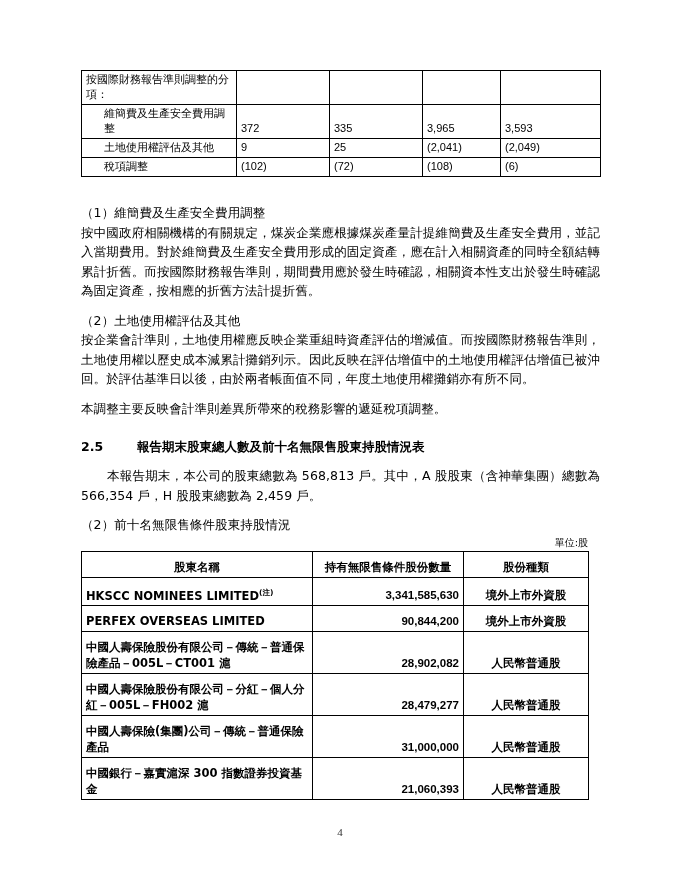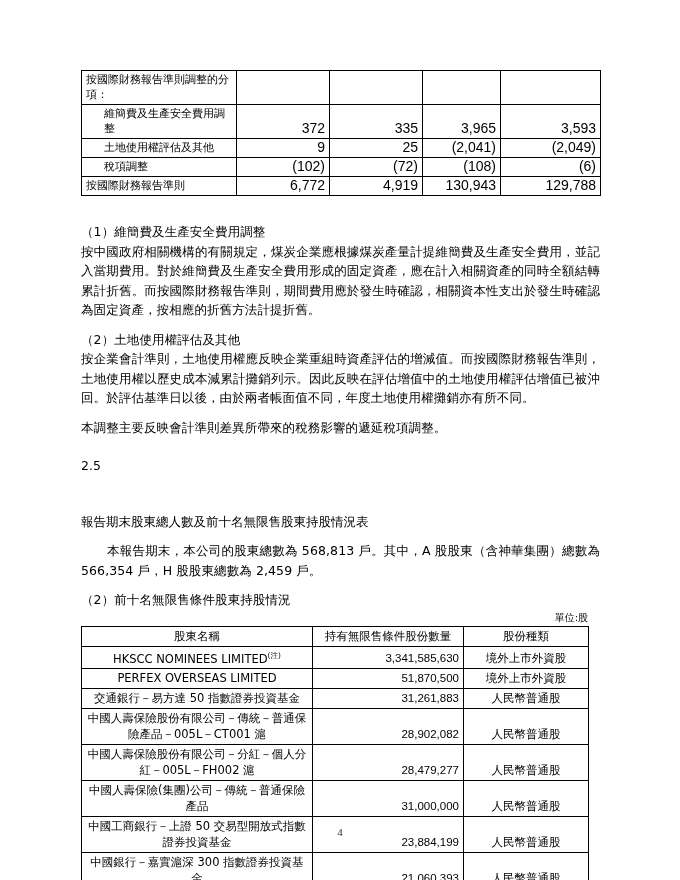--- a/index.html
+++ b/index.html
@@ -50,9 +50,8 @@
     padding-left: 22px;
   }
   table.recon td.num {
-    text-align: right;
     font-family: "Liberation Sans", sans-serif;
-    font-size: 14px;
+    font-size: 11px;
     vertical-align: bottom;
   }
   .col-label  { width: 155px; }

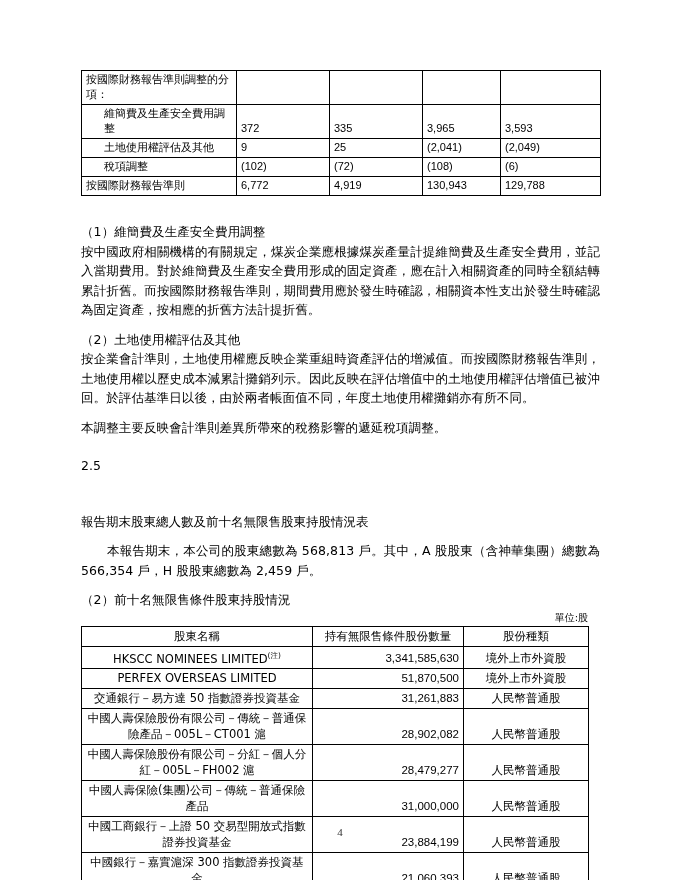--- a/index.html
+++ b/index.html
@@ -187,13 +187,6 @@
           <td class="num">(108)</td>
           <td class="num">(6)</td>
         </tr>
-        <tr>
-          <td class="label">按國際財務報告準則</td>
-          <td class="num">6,772</td>
-          <td class="num">4,919</td>
-          <td class="num">130,943</td>
-          <td class="num">129,788</td>
-        </tr>
       </tbody>
     </table>
 

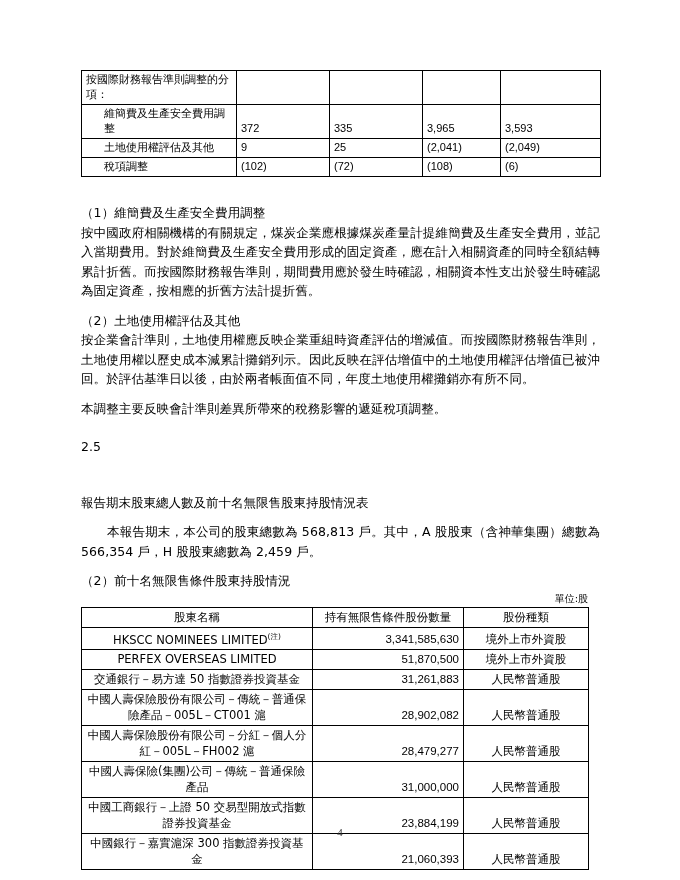--- a/index.html
+++ b/index.html
@@ -75,10 +75,9 @@
   .heading {
     font-size: 12.5px;
     line-height: 19px;
-    font-weight: normal;
+    font-weight: bold;
     margin: 0;
     display: flex;
-    flex-direction: column;
   }
   .heading .num {
     width: 56px;

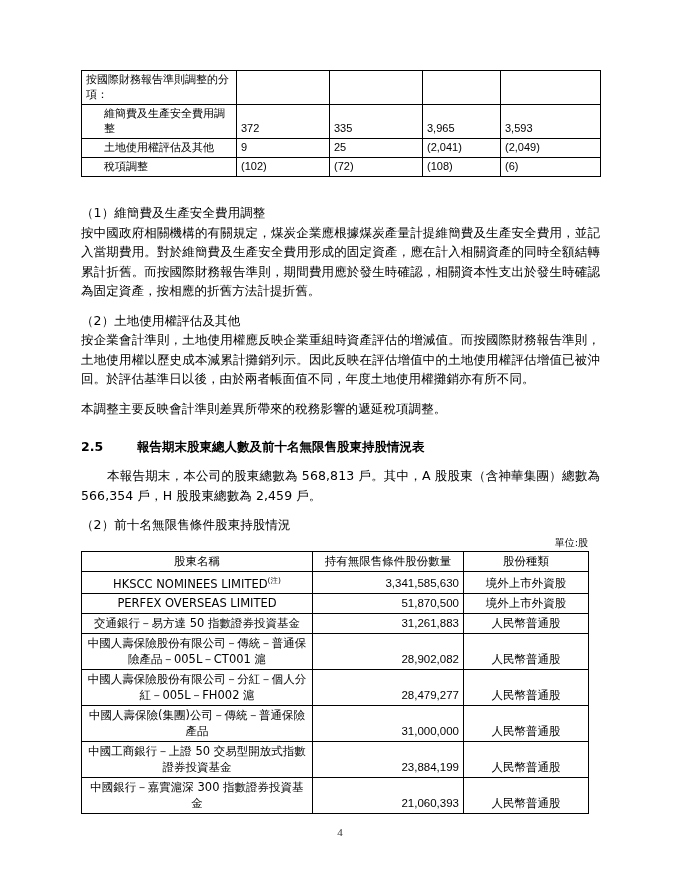--- a/index.html
+++ b/index.html
@@ -103,9 +103,9 @@
   }
   table.holders td, table.holders th {
     border: 1px solid #000000;
-    padding: 1px 4px 2px 4px;
+    padding: 7px 4px 2px 4px;
     line-height: 16px;
-    font-weight: normal;
+    font-weight: bold;
   }
   table.holders th {
     text-align: center;

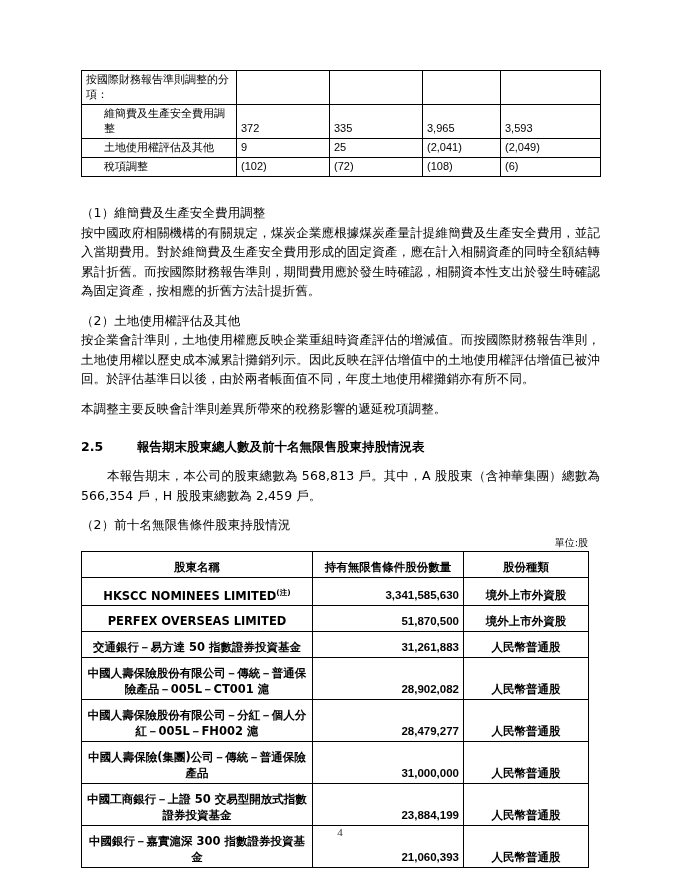--- a/index.html
+++ b/index.html
@@ -111,7 +111,7 @@
     text-align: center;
   }
   table.holders td.name {
-    text-align: center;
+    text-align: left;
     vertical-align: top;
   }
   table.holders td.qty {

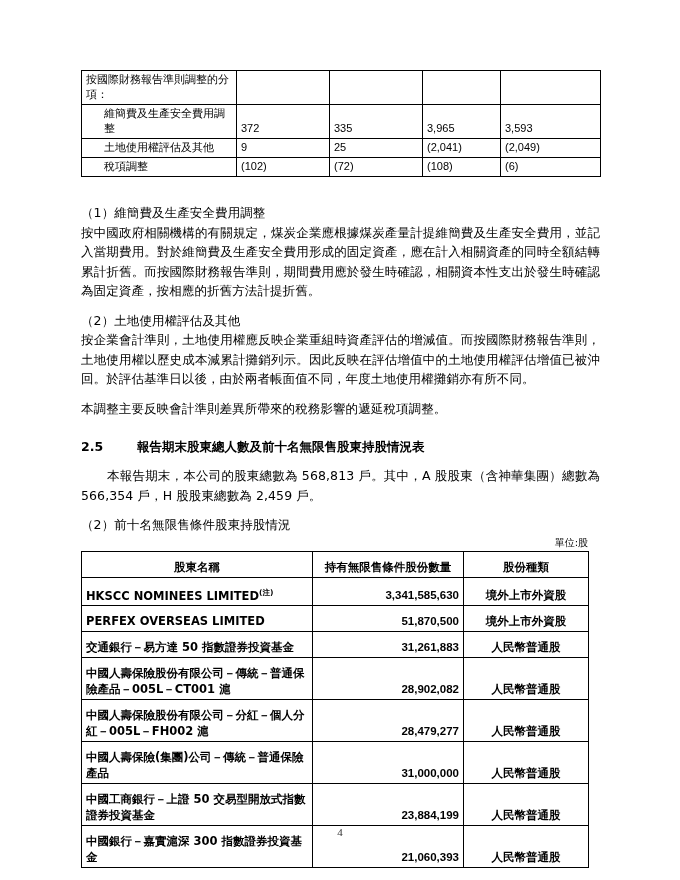--- a/index.html
+++ b/index.html
@@ -244,7 +244,7 @@
         </tr>
         <tr>
           <td class="name">PERFEX OVERSEAS LIMITED</td>
-          <td class="qty">51,870,500</td>
+          <td class="qty">90,844,200</td>
           <td class="kind">境外上市外資股</td>
         </tr>
         <tr>

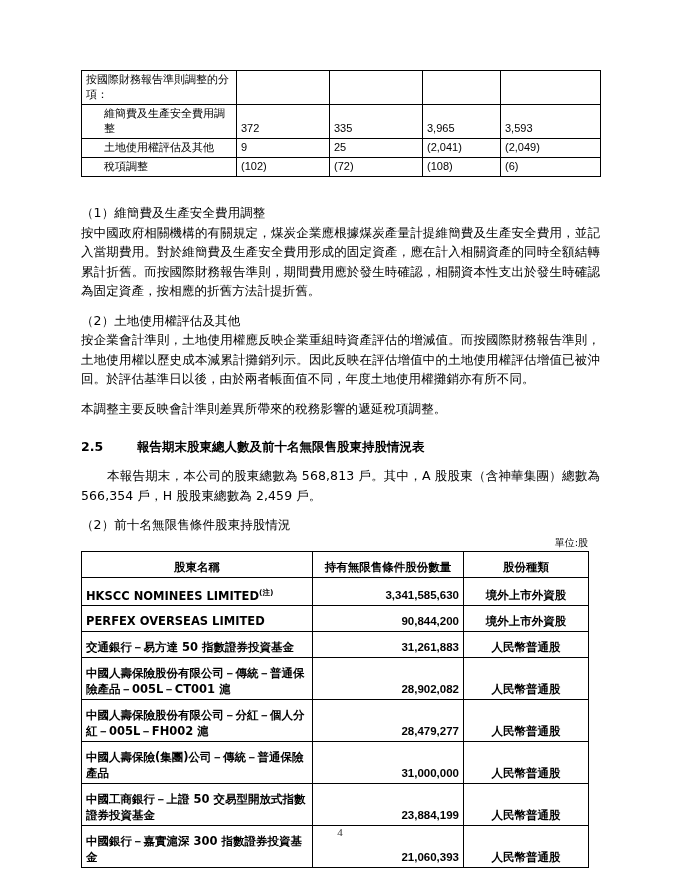--- a/index.html
+++ b/index.html
@@ -248,11 +248,6 @@
           <td class="kind">境外上市外資股</td>
         </tr>
         <tr>
-          <td class="name">交通銀行－易方達 50 指數證券投資基金</td>
-          <td class="qty">31,261,883</td>
-          <td class="kind">人民幣普通股</td>
-        </tr>
-        <tr>
           <td class="name">中國人壽保險股份有限公司－傳統－普通保險產品－005L－CT001 滬</td>
           <td class="qty">28,902,082</td>
           <td class="kind">人民幣普通股</td>

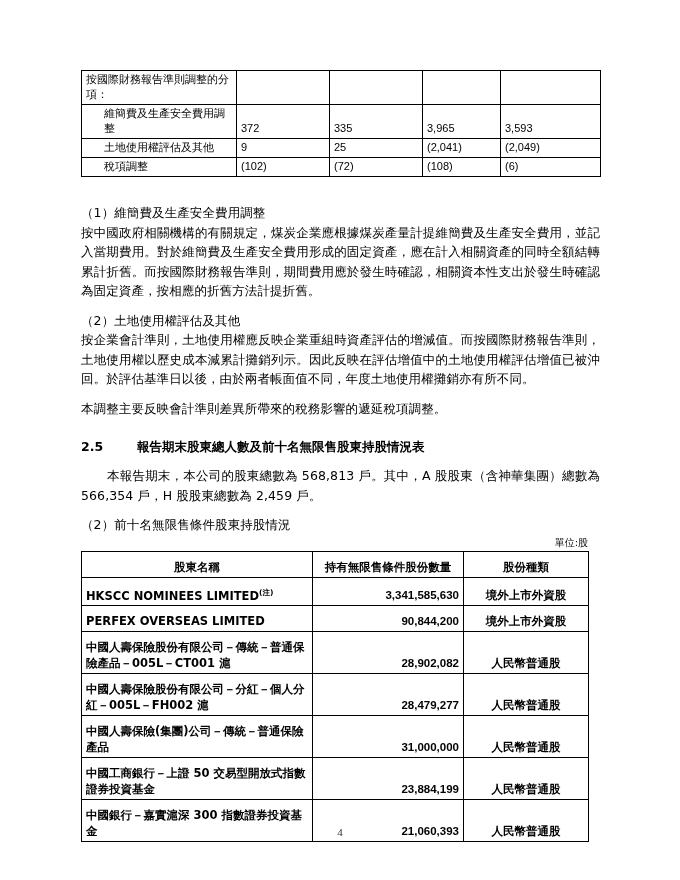--- a/index.html
+++ b/index.html
@@ -263,11 +263,6 @@
           <td class="kind">人民幣普通股</td>
         </tr>
         <tr>
-          <td class="name">中國工商銀行－上證 50 交易型開放式指數證券投資基金</td>
-          <td class="qty">23,884,199</td>
-          <td class="kind">人民幣普通股</td>
-        </tr>
-        <tr>
           <td class="name">中國銀行－嘉實滬深 300 指數證券投資基金</td>
           <td class="qty">21,060,393</td>
           <td class="kind">人民幣普通股</td>

